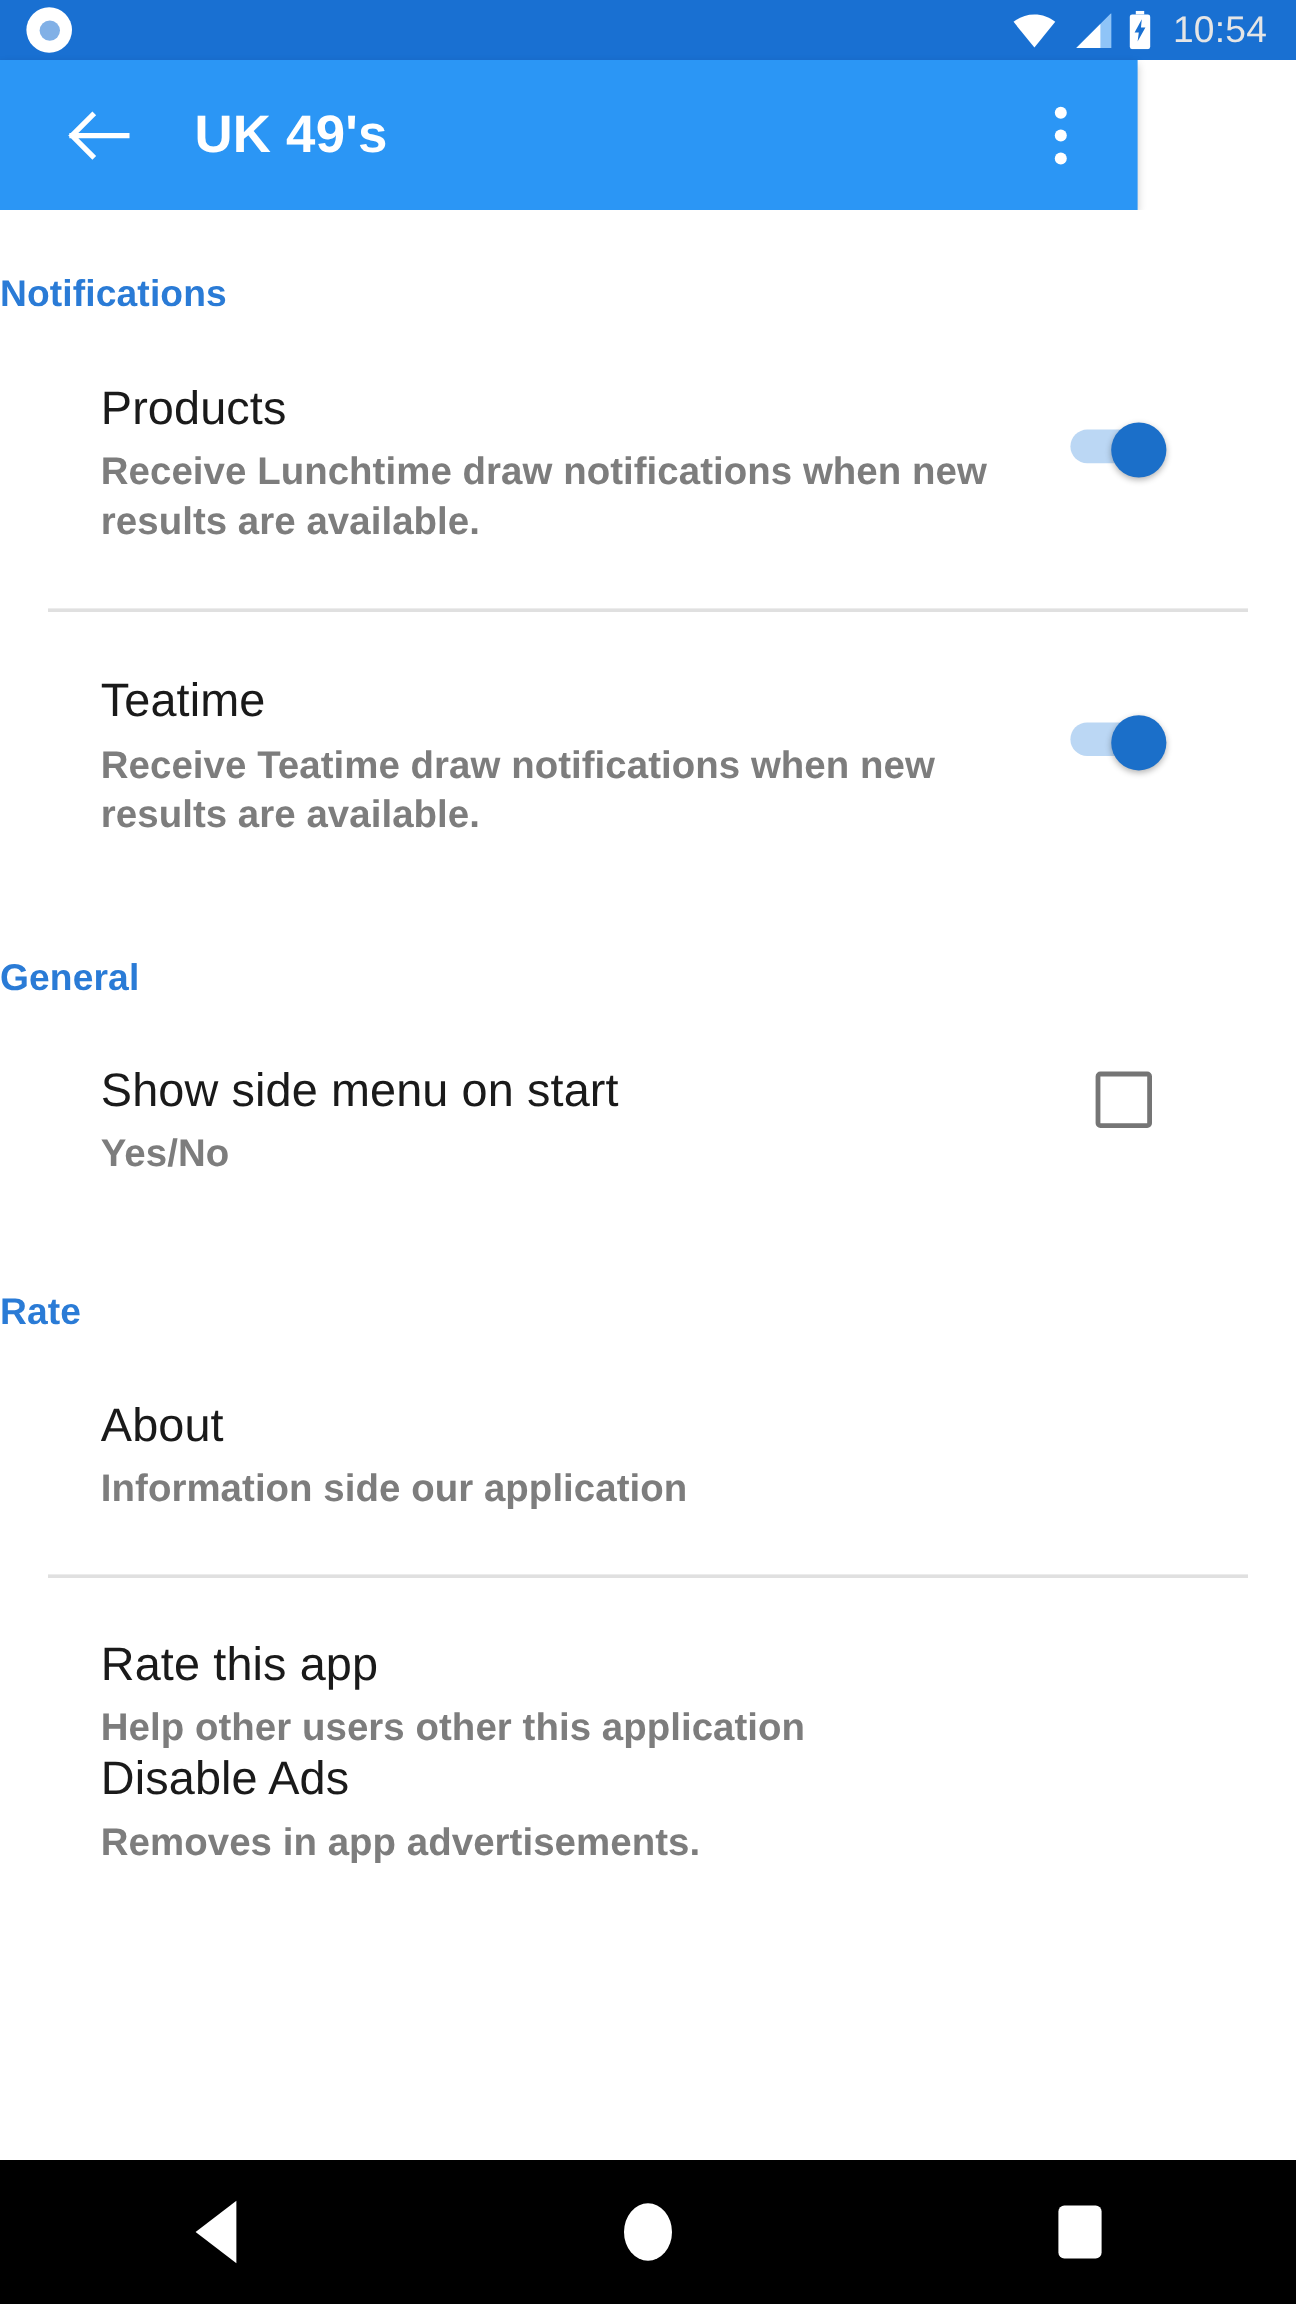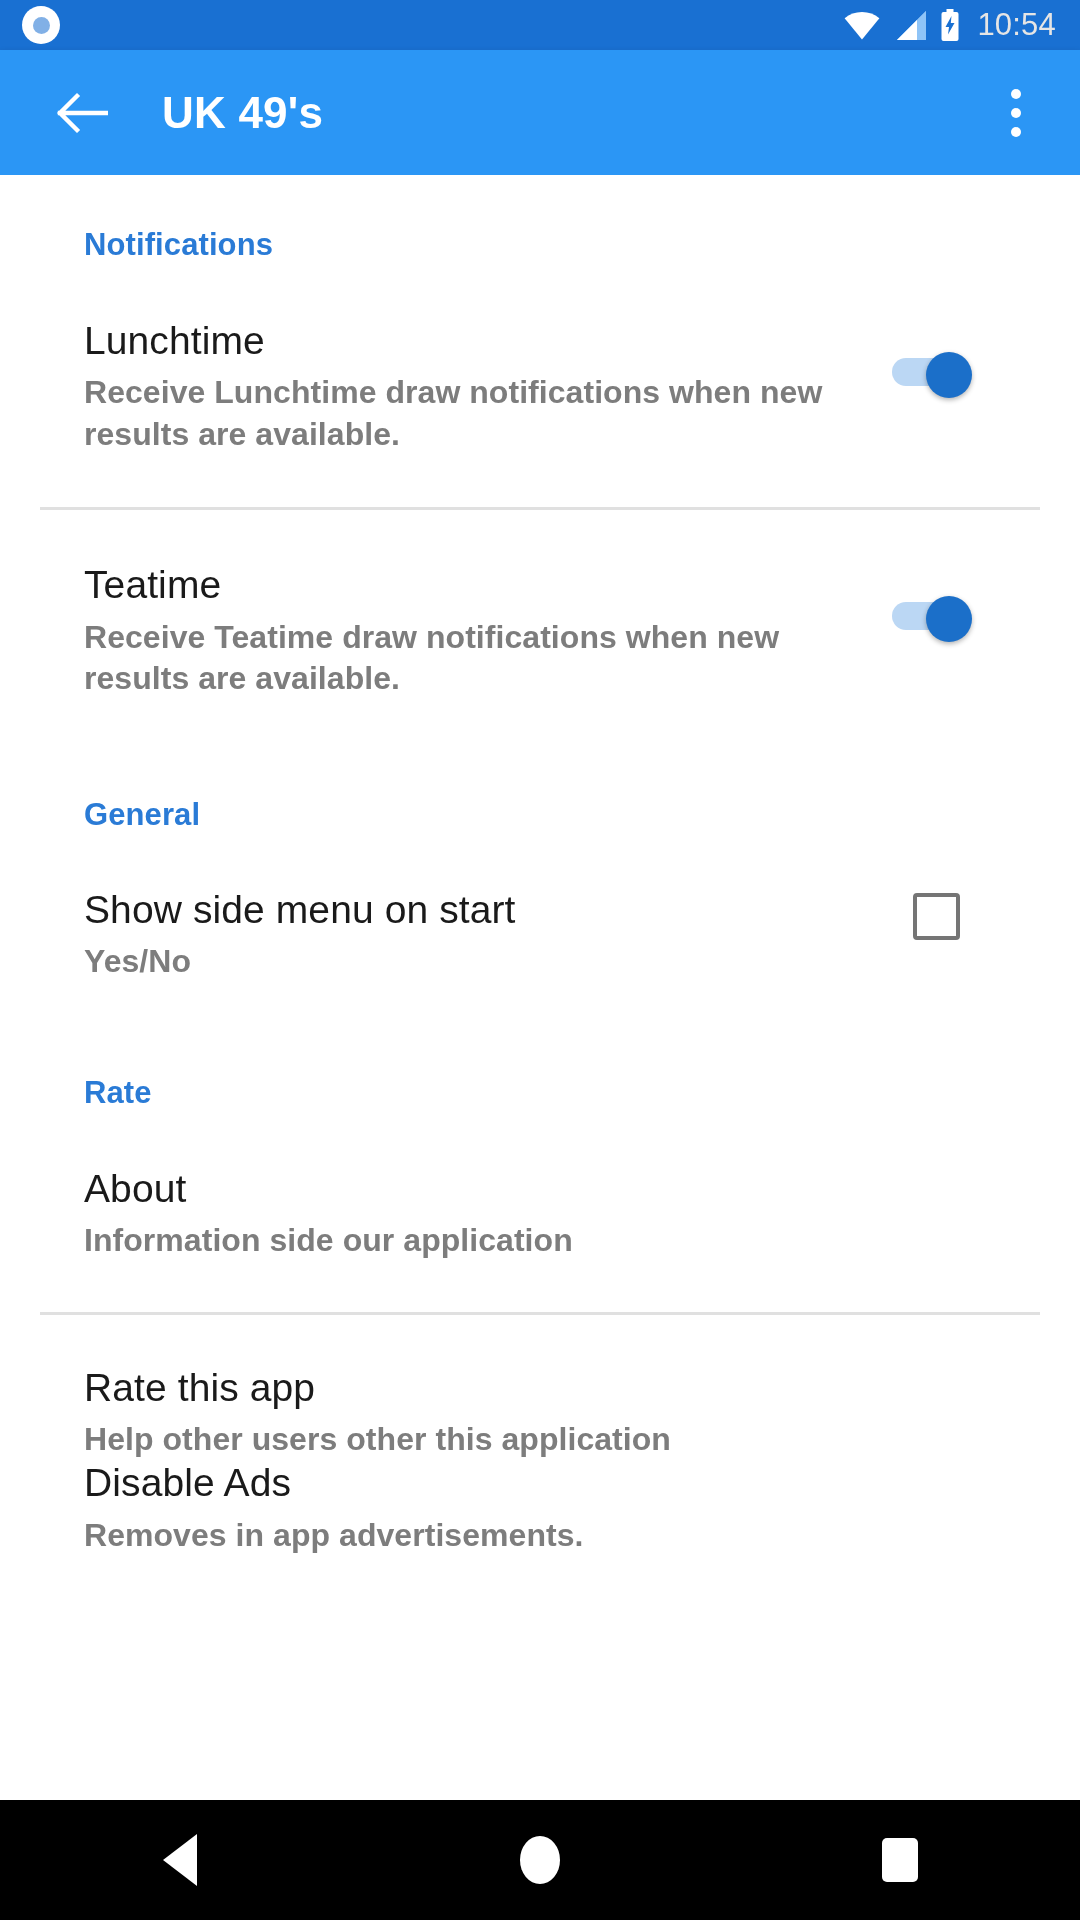--- a/index.html
+++ b/index.html
@@ -39,7 +39,7 @@
 
   
   .app-bar{
-    position:absolute; top:50px; left:0; width:1080px; height:125px;
+    position:absolute; top:50px; left:0; width:948px; height:125px;
     background:#2B96F5; display:flex; align-items:center; padding:0 28px 0 46px;
     box-shadow:0 3px 7px rgba(0,0,0,.20);
   }

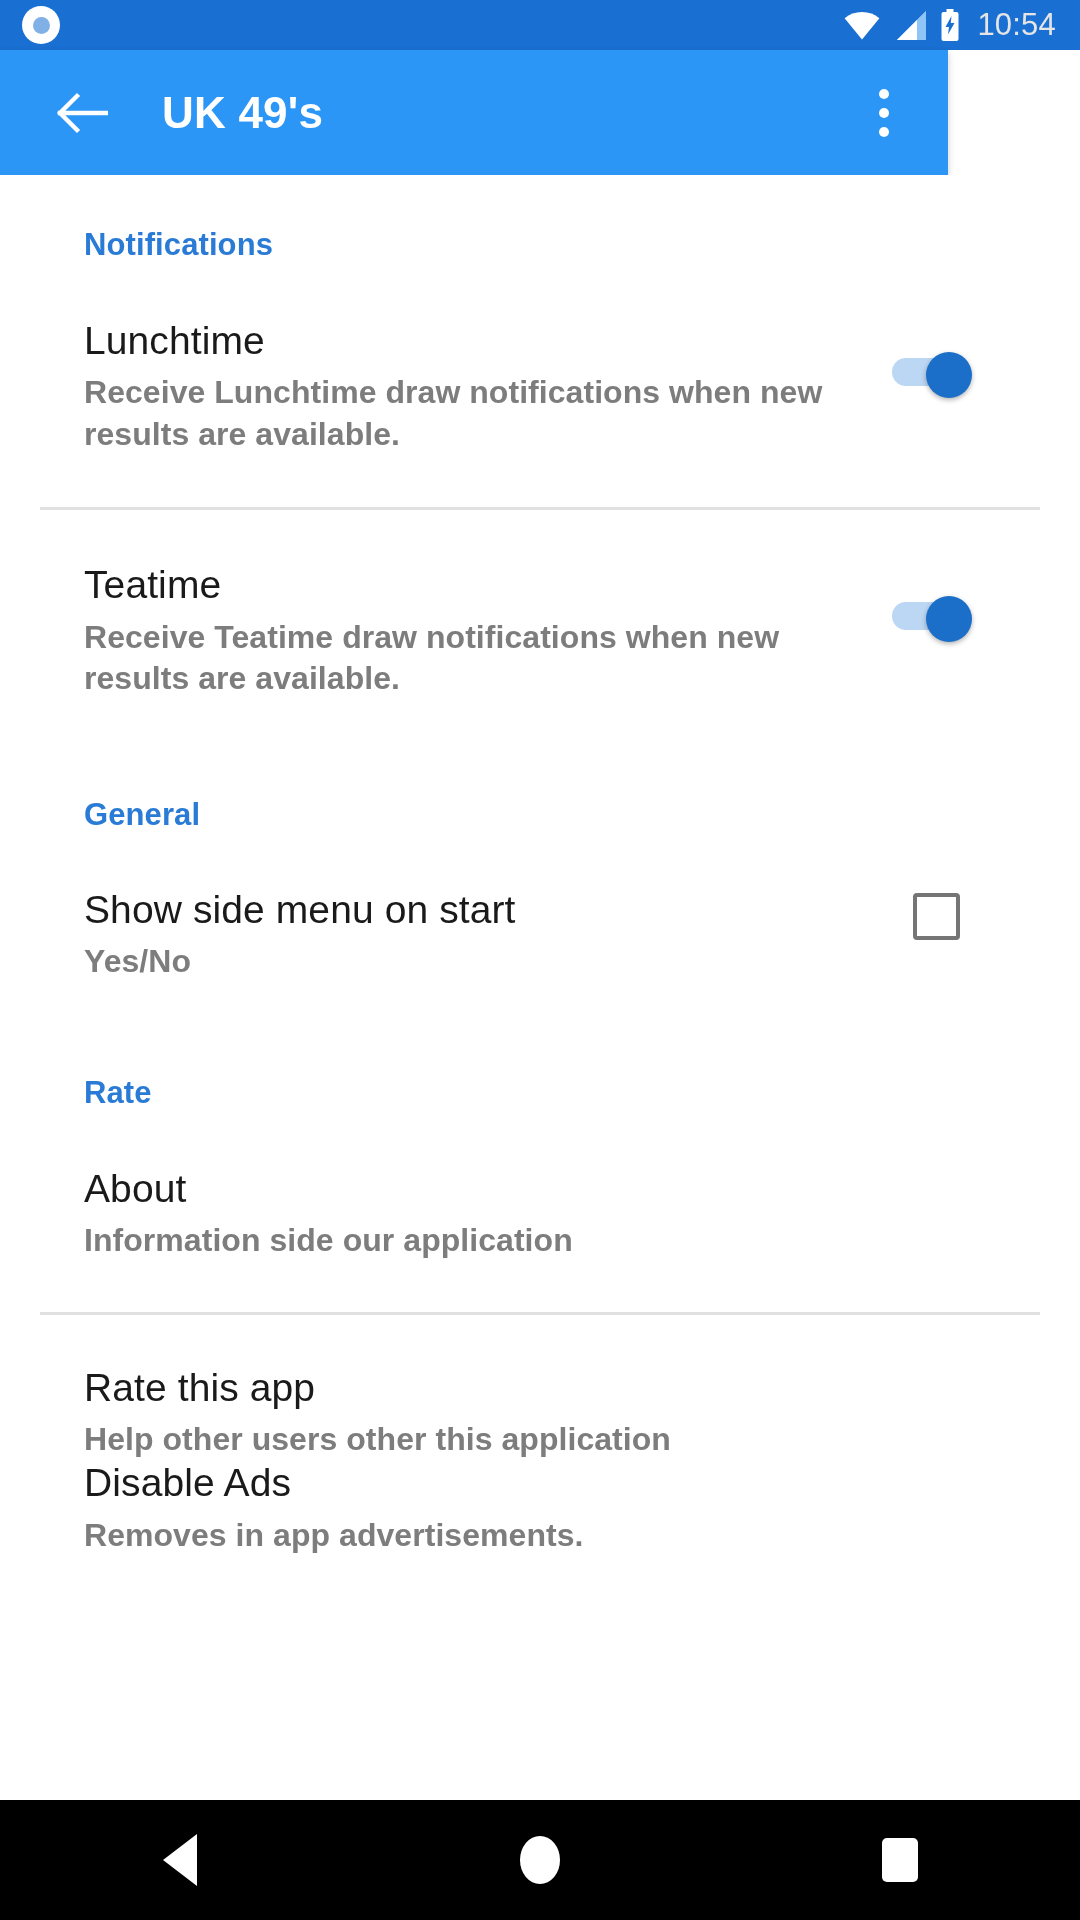--- a/index.html
+++ b/index.html
@@ -67,7 +67,7 @@
   }
   .section-header{
     color:#2A7BD6; font-size:31px; font-weight:700;
-    padding-left:84px; letter-spacing:.1px;
+    letter-spacing:.1px;
   }
   .pref-row{
     display:flex; align-items:flex-start; padding:0 84px 0 84px;

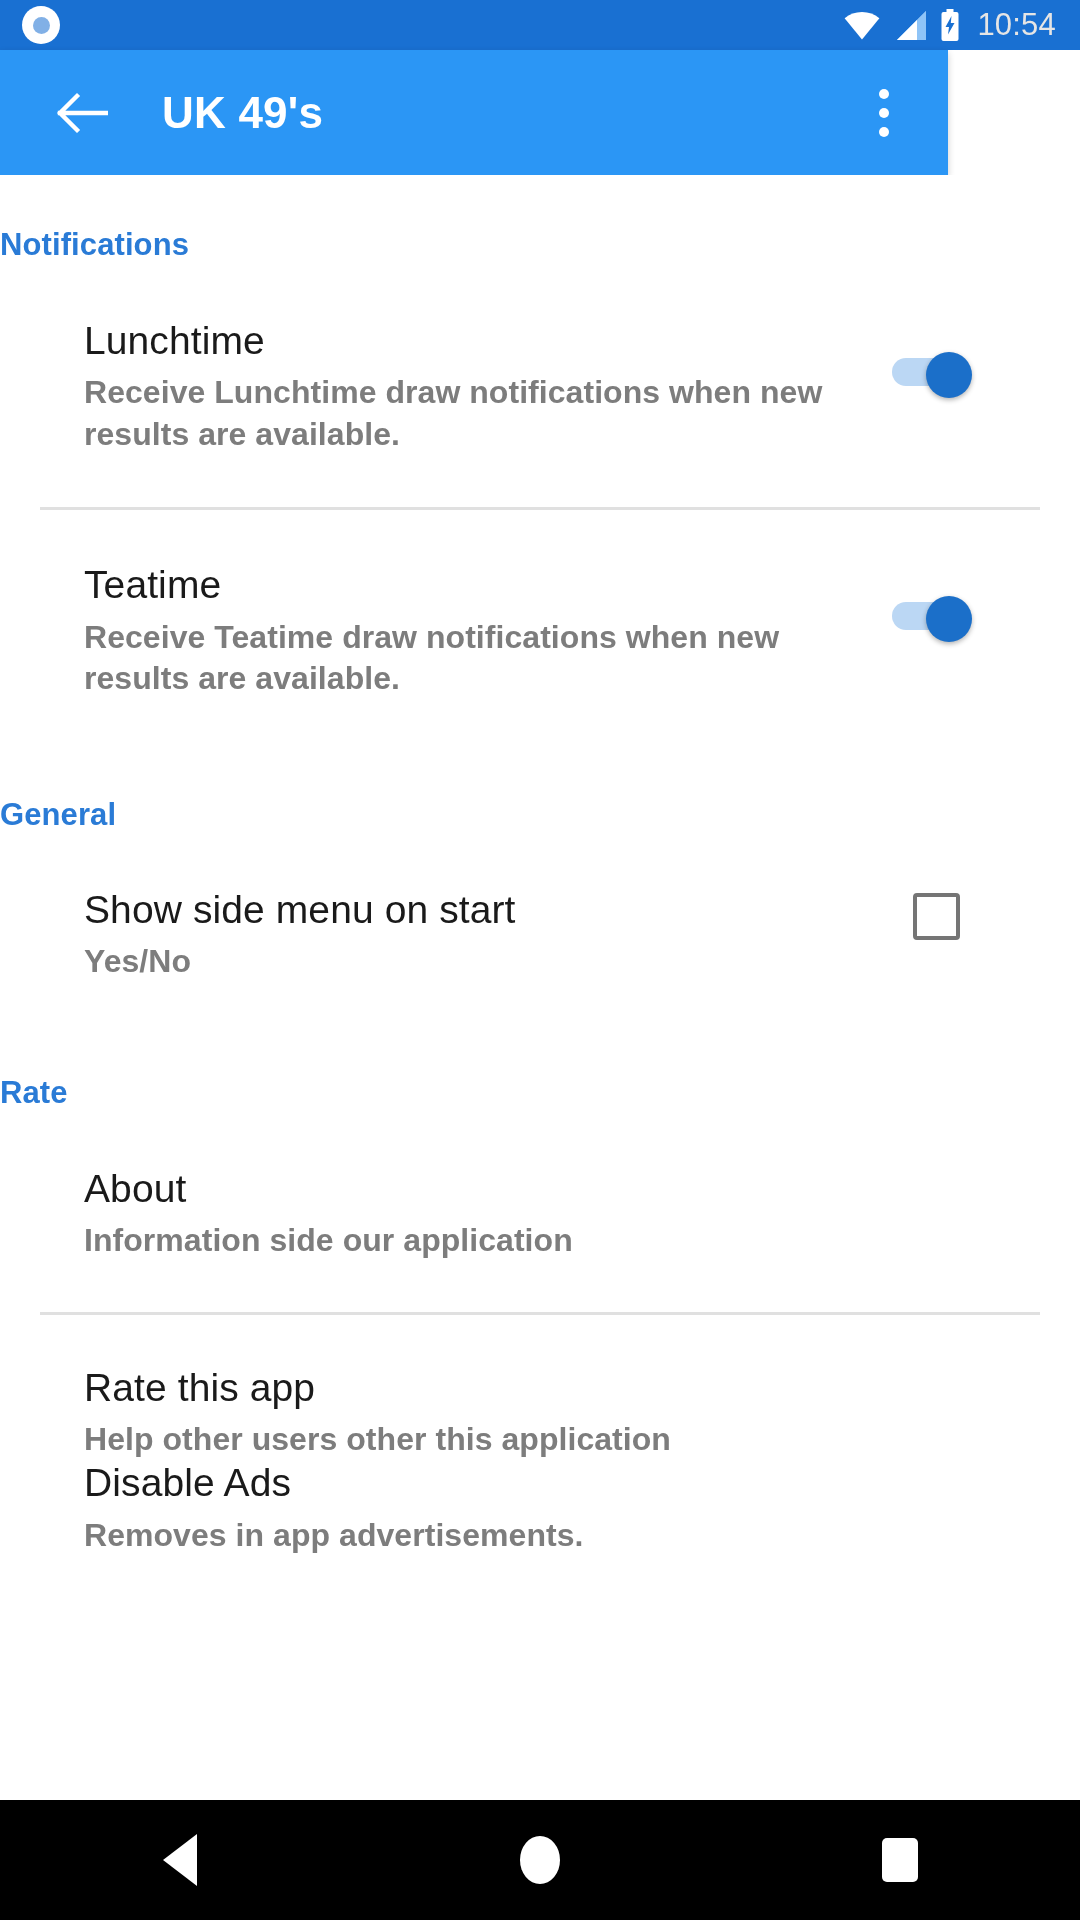--- a/index.html
+++ b/index.html
@@ -179,7 +179,7 @@
 
     <div class="pref-row" style="margin-top:55px;">
       <div class="pref-text">
-        <div class="pref-title">Lunchtime</div>
+        <div class="pref-title">Products</div>
         <div class="pref-summary">Receive Lunchtime draw notifications when new results are available.</div>
       </div>
       <div class="pref-widget" style="margin-top:34px;">

